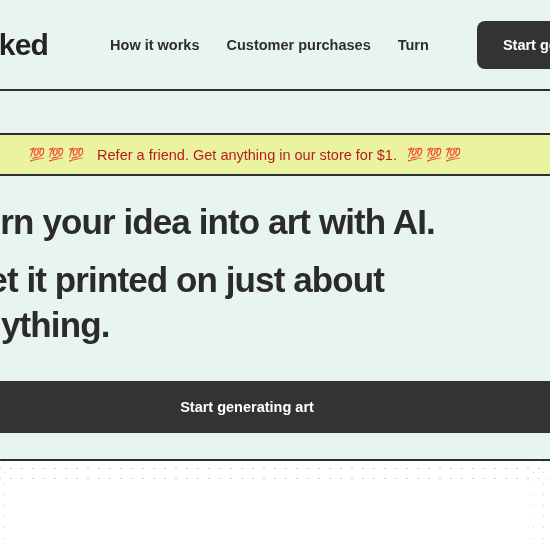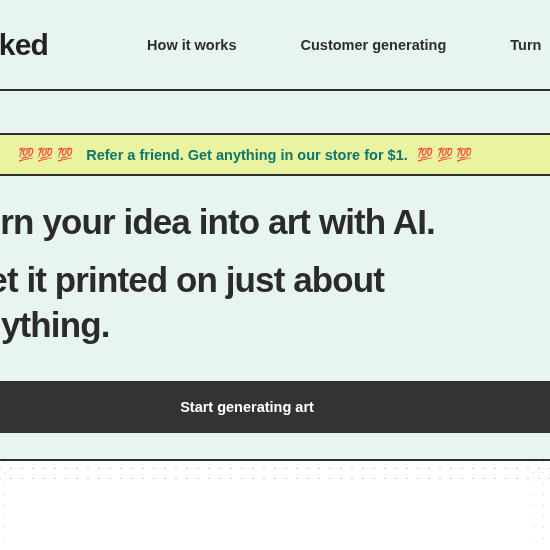--- a/index.html
+++ b/index.html
@@ -64,7 +64,6 @@
     text-decoration: none;
     white-space: nowrap;
     cursor: pointer;
-    margin-left: 37px;
   }
 
   .nav-cta {

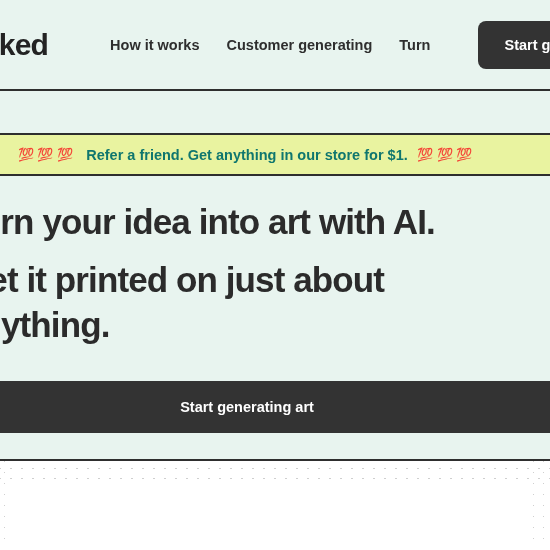--- a/index.html
+++ b/index.html
@@ -201,7 +201,7 @@
 
       <nav class="nav">
         <a class="nav-link">How it works</a>
-        <a class="nav-link">Customer generating</a>
+        <a class="nav-link">Customer purchases</a>
         <a class="nav-link">Turn</a>
         <button class="nav-cta">Start generating art</button>
       </nav>

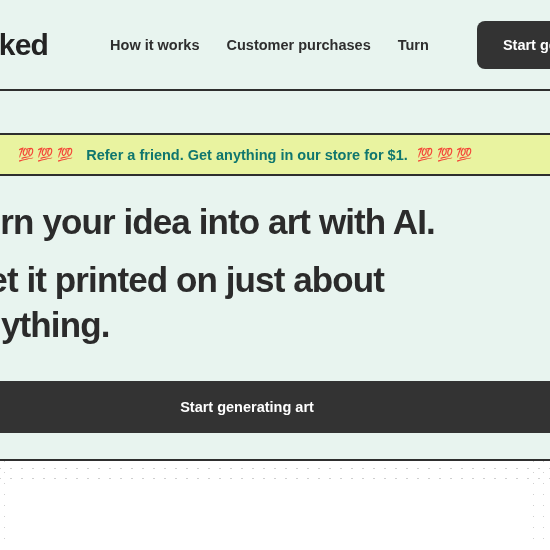--- a/index.html
+++ b/index.html
@@ -107,8 +107,8 @@
 
   .promo-text {
     font-size: 14.5px;
-    font-weight: 700;
-    color: #0f766e;
+    font-weight: 400;
+    color: #b91c1c;
     white-space: nowrap;
   }
 

